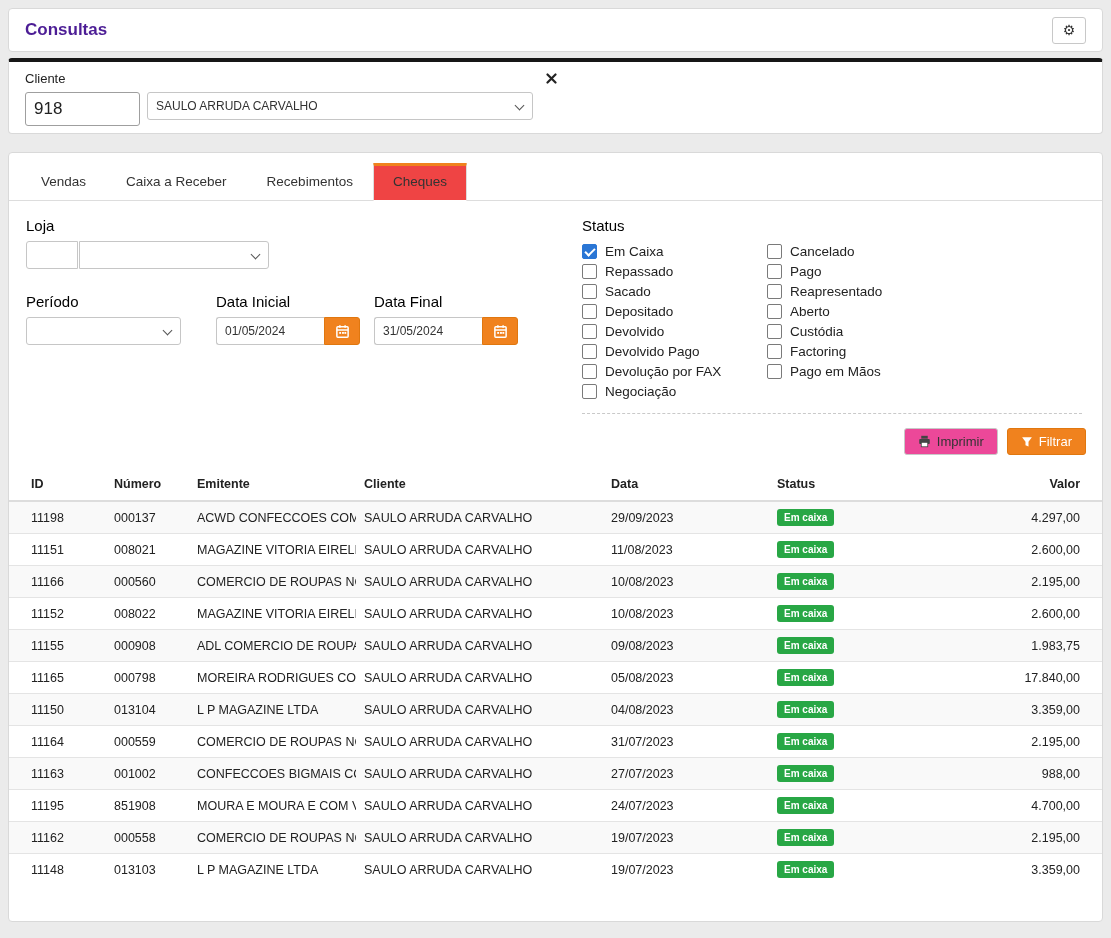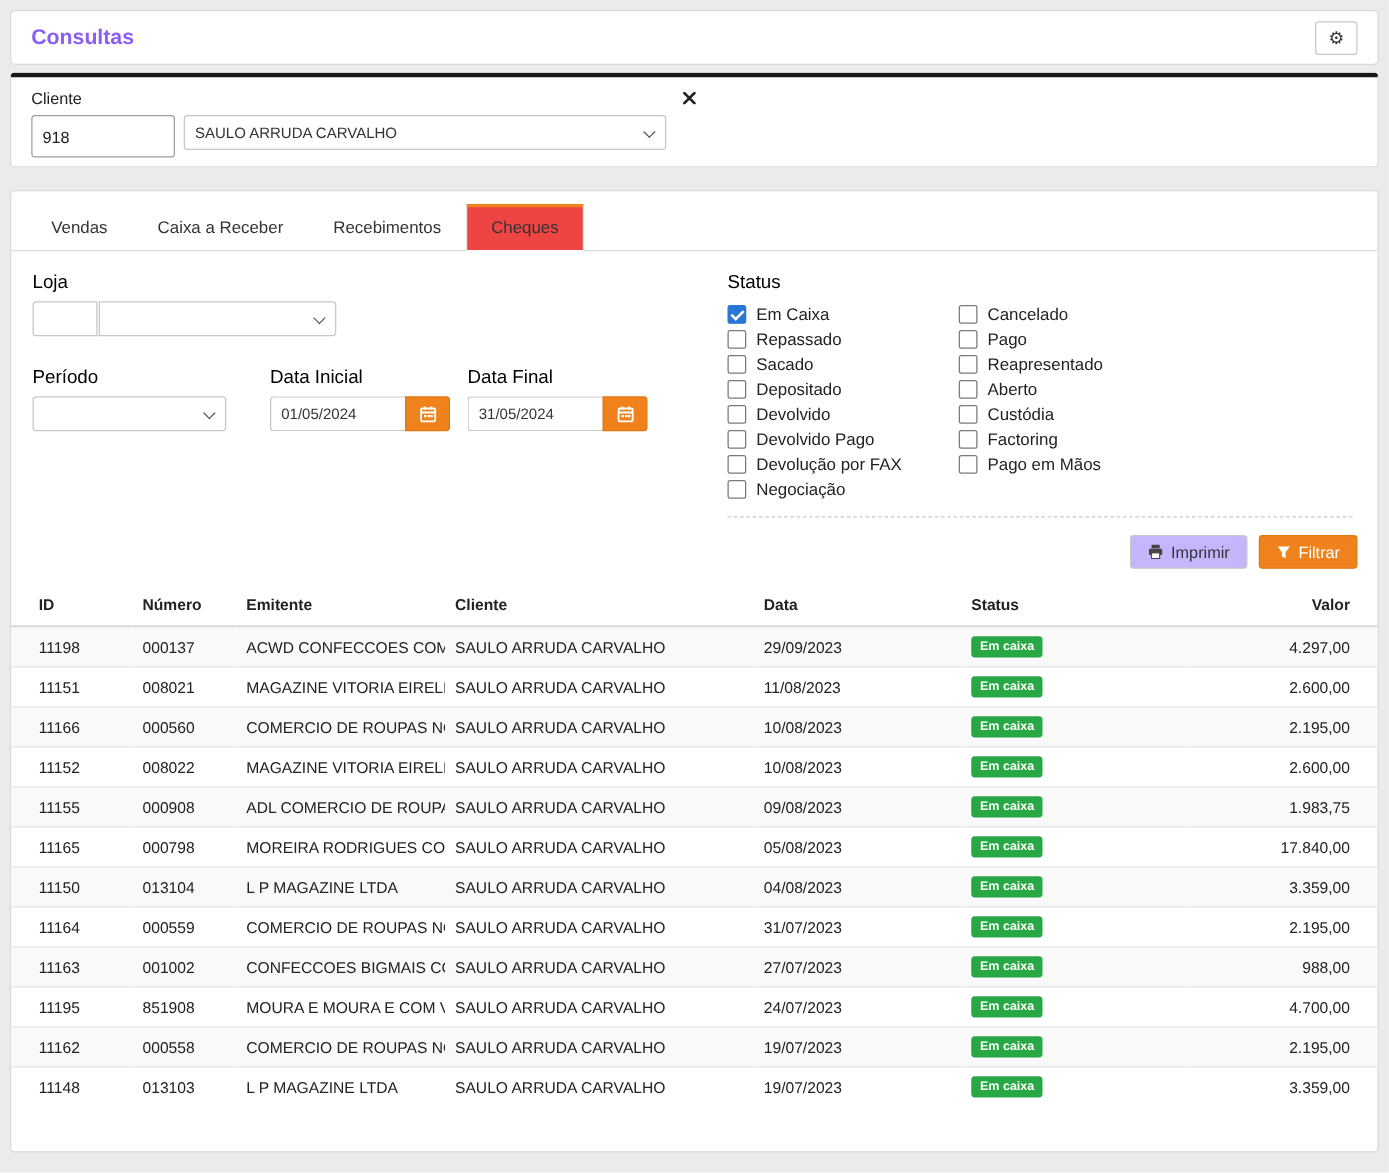--- a/index.html
+++ b/index.html
@@ -13,7 +13,7 @@
 
   
   .header-card { margin-top: 8px; display: flex; align-items: center; justify-content: space-between; padding: 9px 16px; height: 44px; }
-  .page-title { font-size: 17px; font-weight: bold; color: #8b5cf6; text-align: center; }
+  .page-title { font-size: 17px; font-weight: bold; color: #4c1d95; text-align: center; }
   .gear-btn { width: 34px; height: 27px; background: #fff; border: 1px solid #c8c8c8; border-radius: 3px; font-size: 14px; color: #333; display: flex; align-items: center; justify-content: center; cursor: pointer; }
 
   

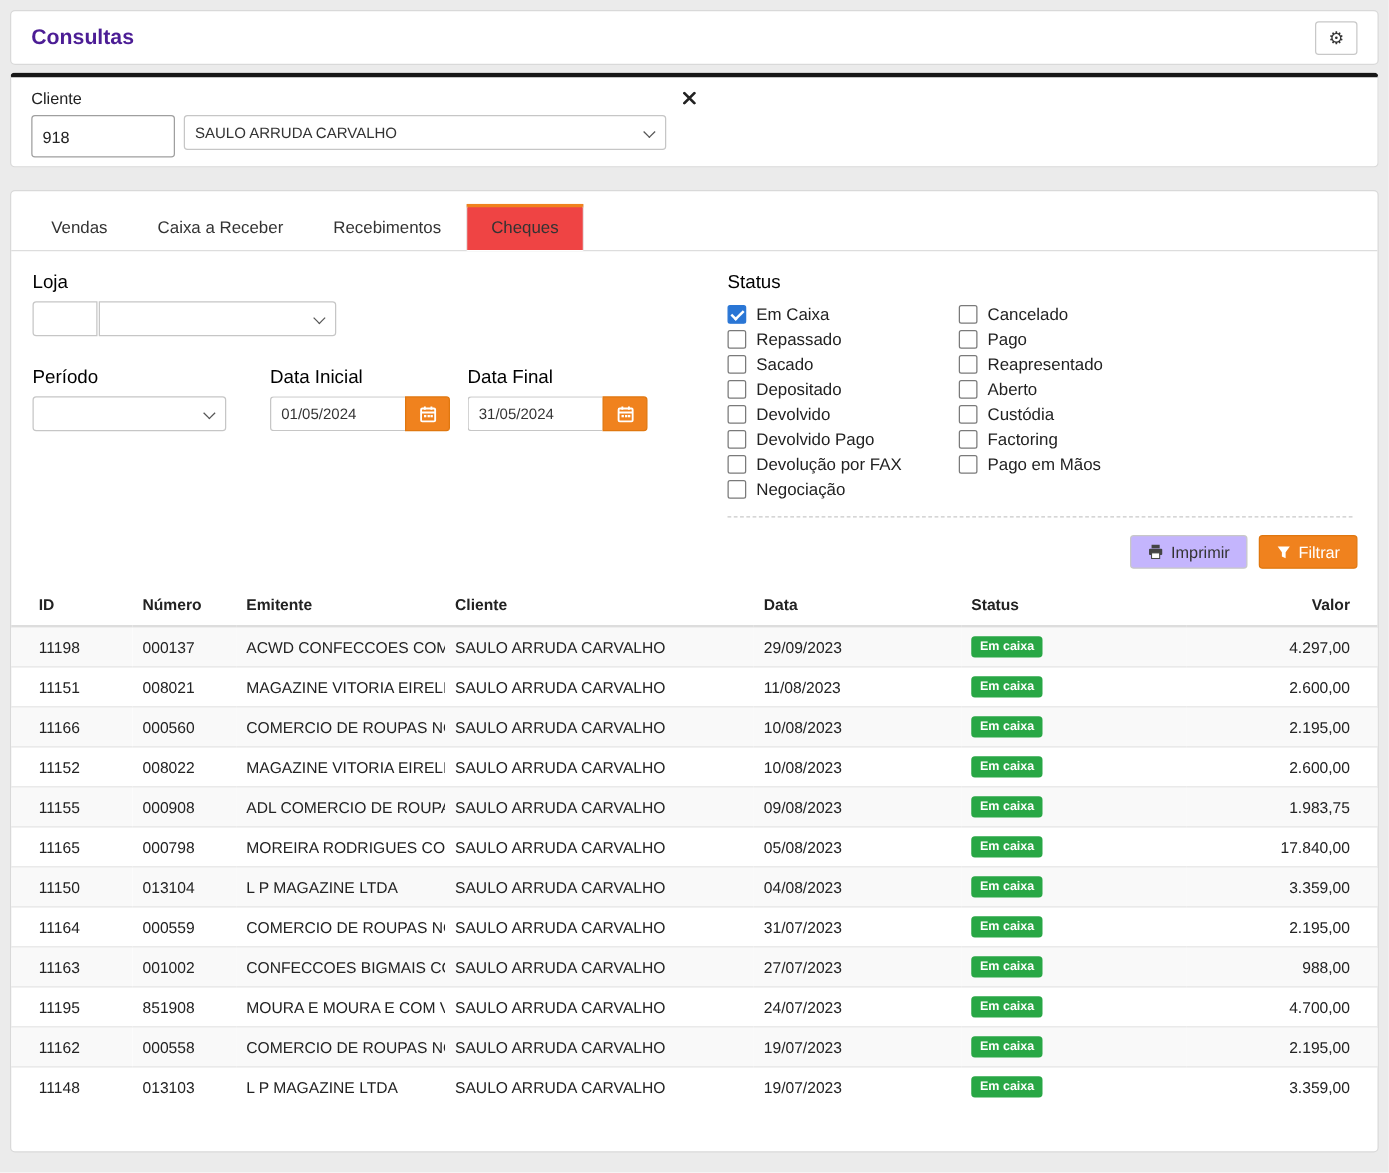--- a/index.html
+++ b/index.html
@@ -23,7 +23,7 @@
   .clear-x { cursor: pointer; display: inline-flex; align-items: center; }
   .client-controls { display: flex; gap: 7px; }
   input[type="text"] { font-family: inherit; }
-  .client-code { width: 115px; height: 28px; border: 1px solid #9f9f9f; border-radius: 3px; padding: 16px 8px; font-size: 13px; color: #222; }
+  .client-code { width: 115px; height: 28px; border: 1px solid #9f9f9f; border-radius: 3px; padding: 16px 8px; font-size: 17px; color: #222; }
 
   .select-wrap { position: relative; display: inline-block; }
   .select-wrap select {

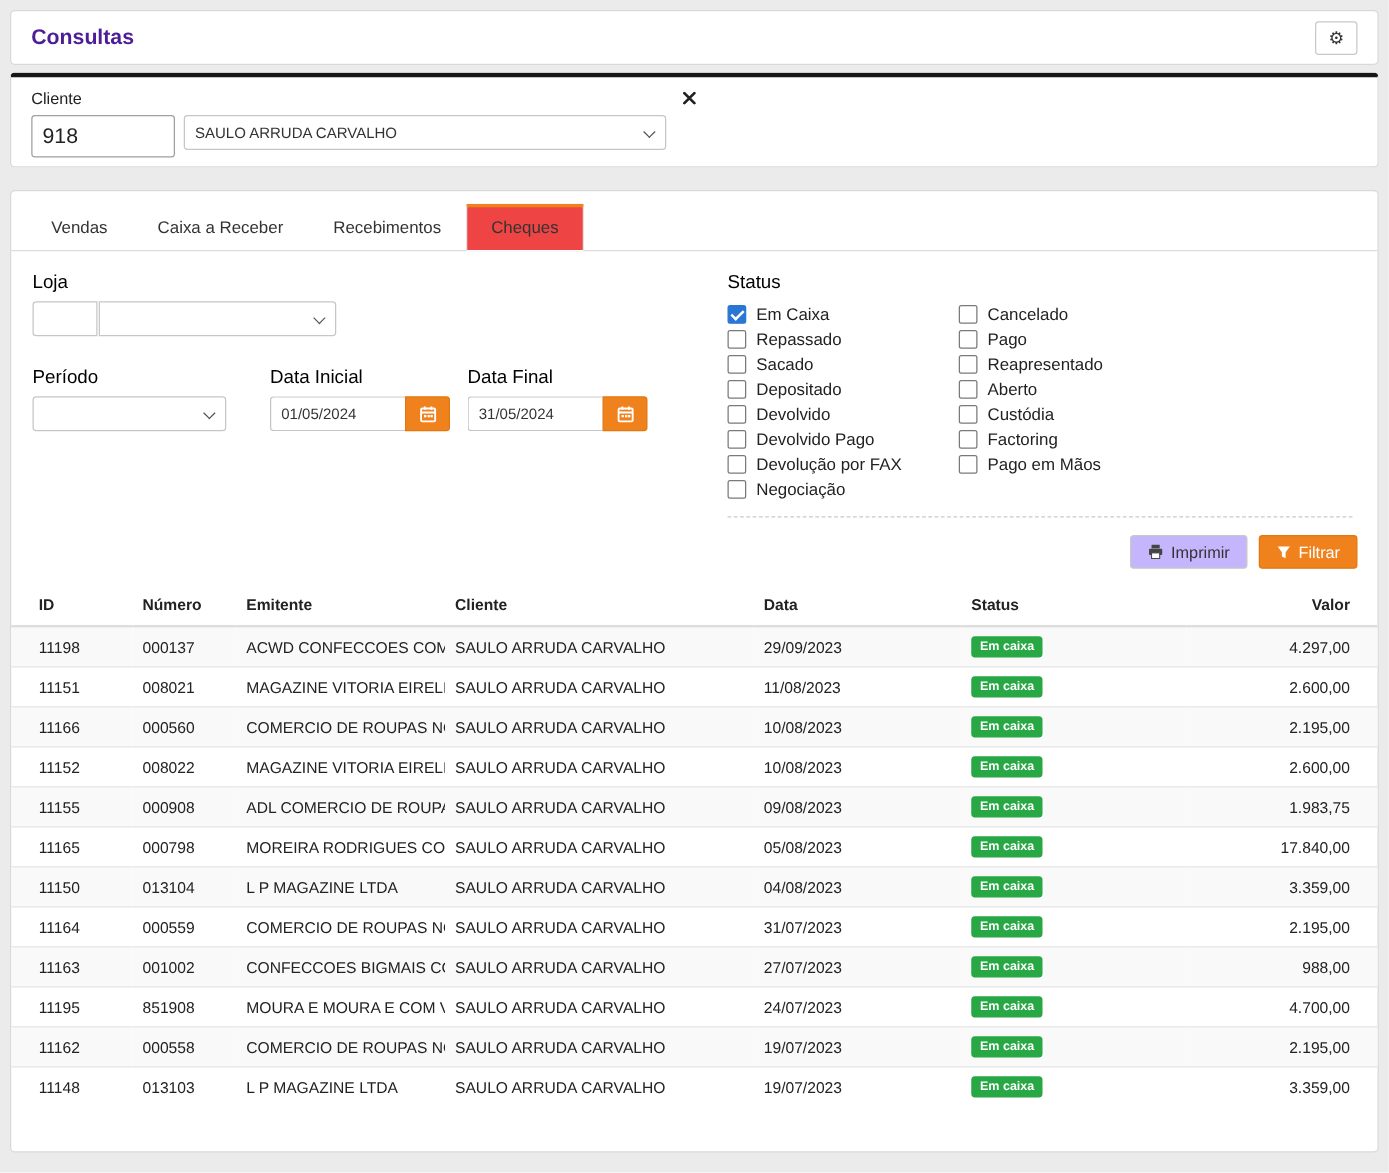--- a/index.html
+++ b/index.html
@@ -73,7 +73,7 @@
   
   .actions { display: flex; justify-content: flex-end; gap: 9px; padding: 14px 16px 0; }
   .btn { display: inline-flex; align-items: center; gap: 6px; font-size: 13px; font-family: inherit; border-radius: 3px; padding: 0 13px; height: 27px; cursor: pointer; }
-  .btn-light { background: #c4b5fd; border: 1px solid #c8c8c8; color: #333; }
+  .btn-light { background: #ec4899; border: 1px solid #c8c8c8; color: #333; }
   .btn-orange { background: #f0821e; border: 1px solid #e0770f; color: #fff; }
   .btn .ic { display: inline-flex; align-items: center; }
 

